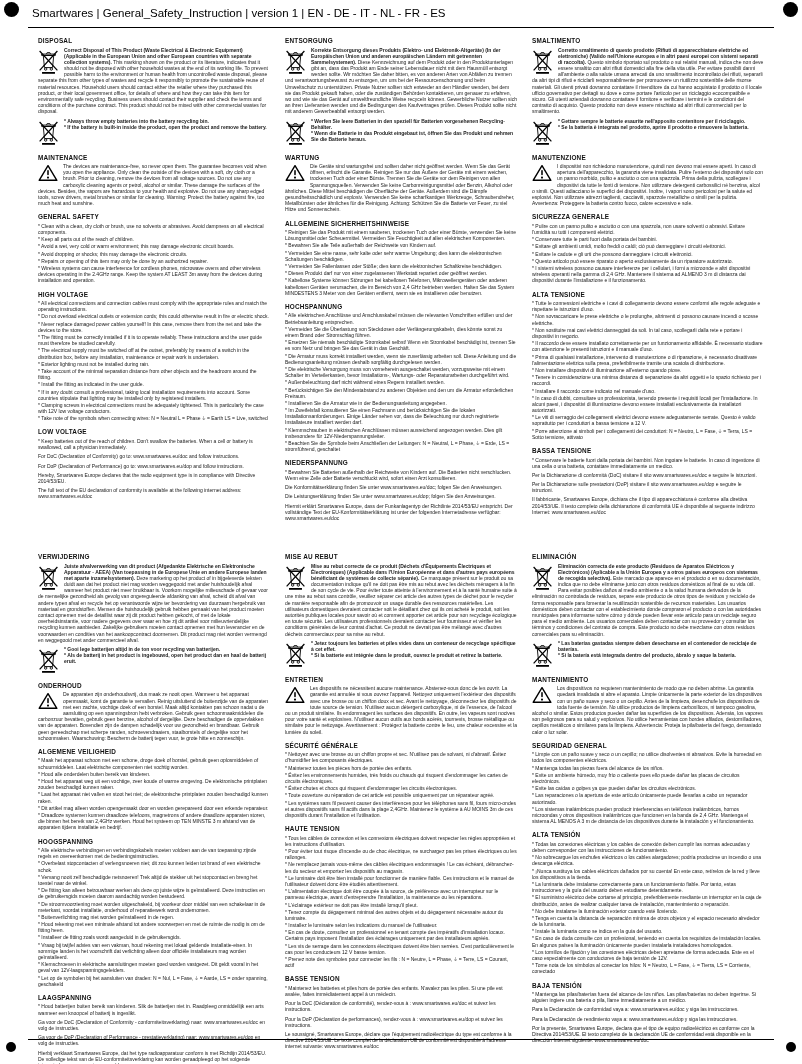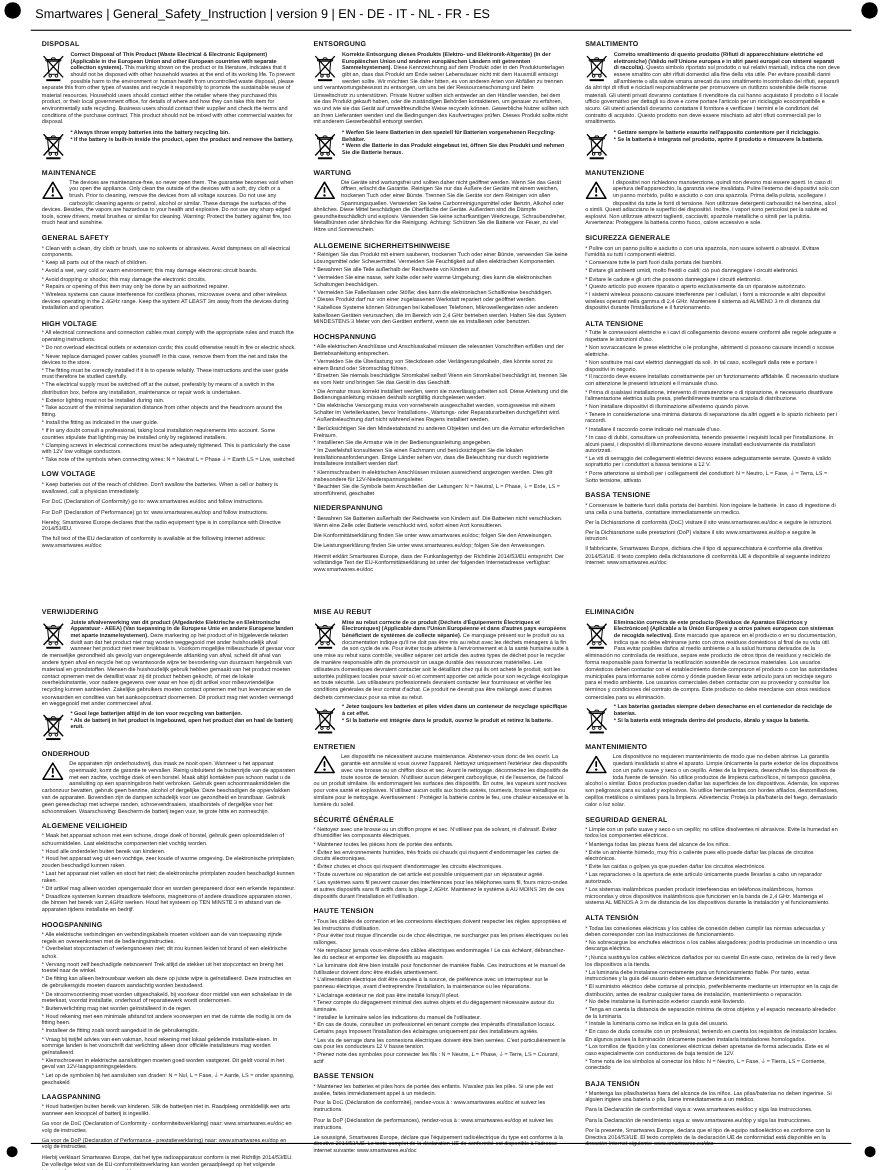--- a/index.html
+++ b/index.html
@@ -41,7 +41,7 @@
   <div class="reg reg-bl"></div>
   <div class="reg reg-br"></div>
 
-  <header class="header">Smartwares | General_Safety_Instruction | version 9 | EN - DE - IT - NL - FR - ES</header>
+  <header class="header">Smartwares | General_Safety_Instruction | version 1 | EN - DE - IT - NL - FR - ES</header>
   <div class="rule rule-top"></div>
 
   <main class="content" id="content">

